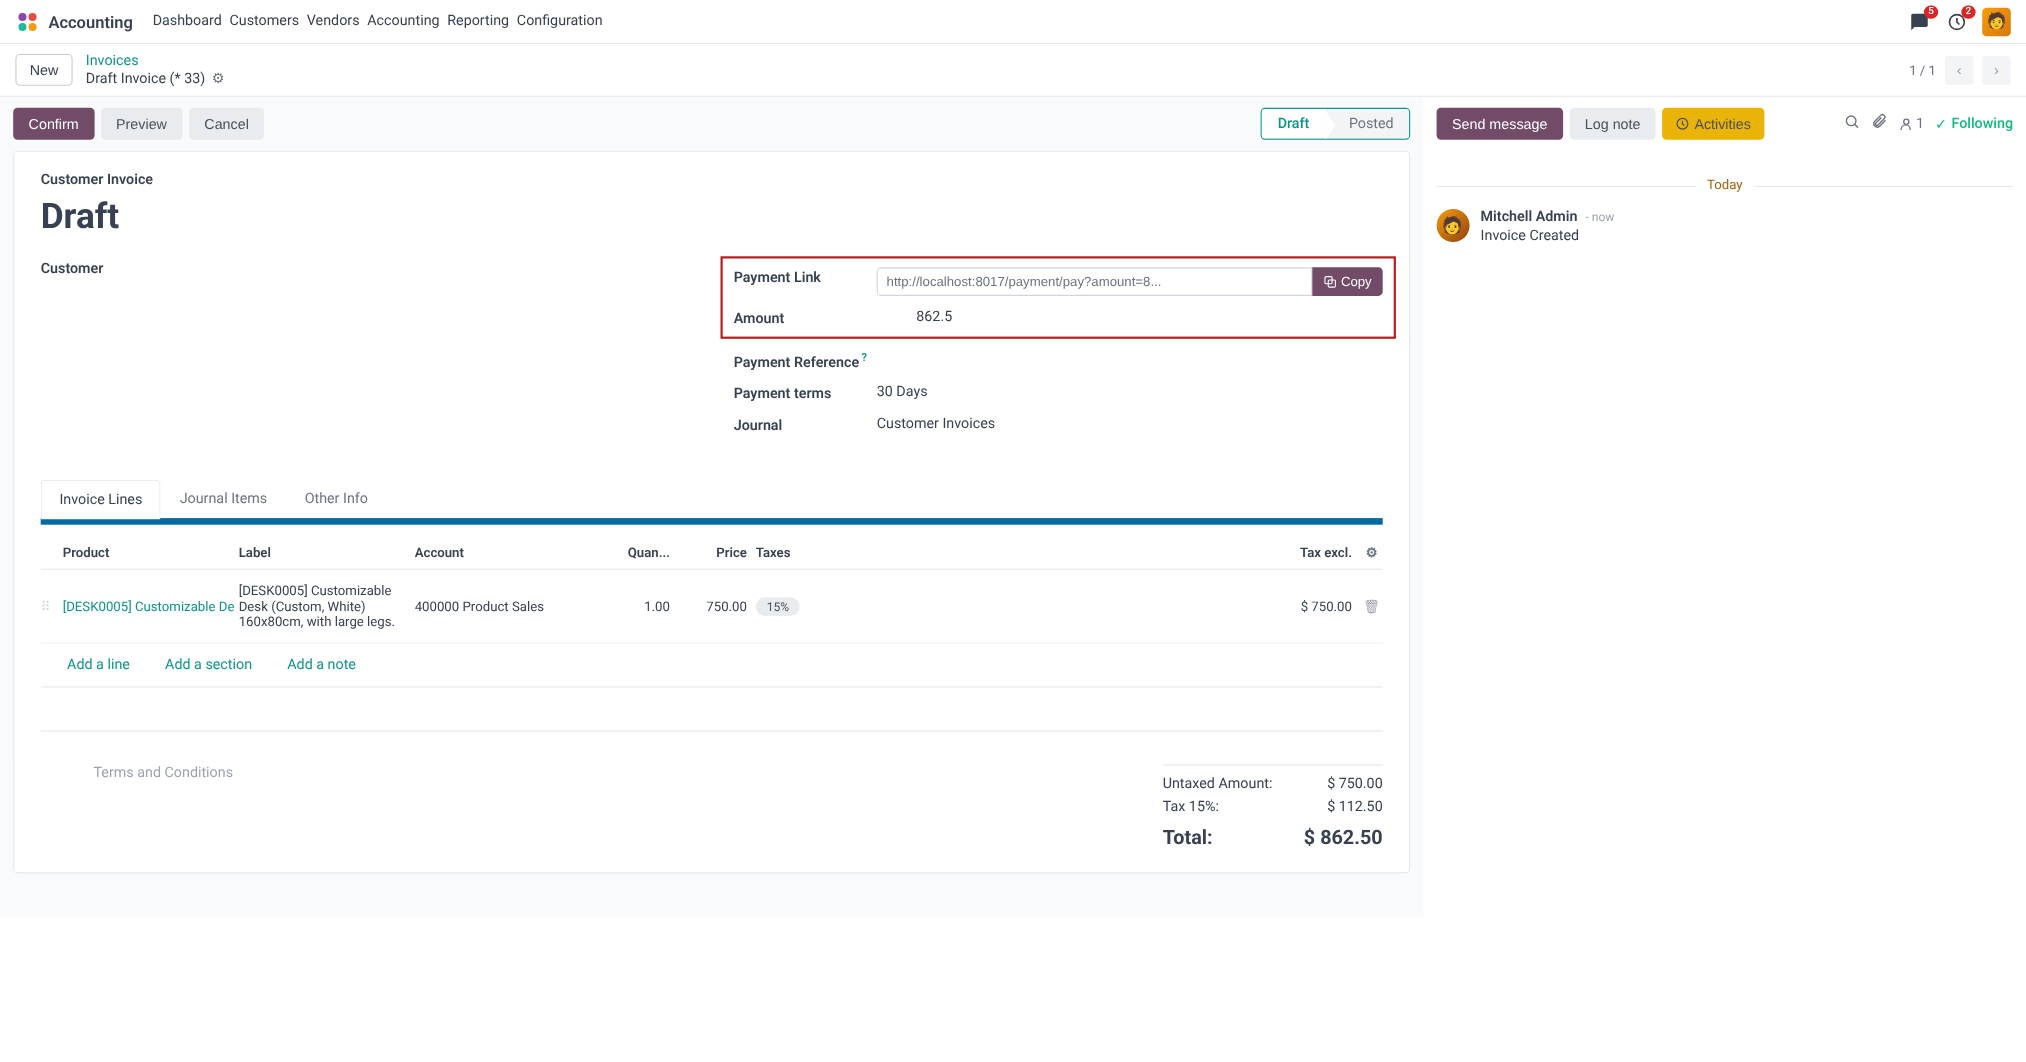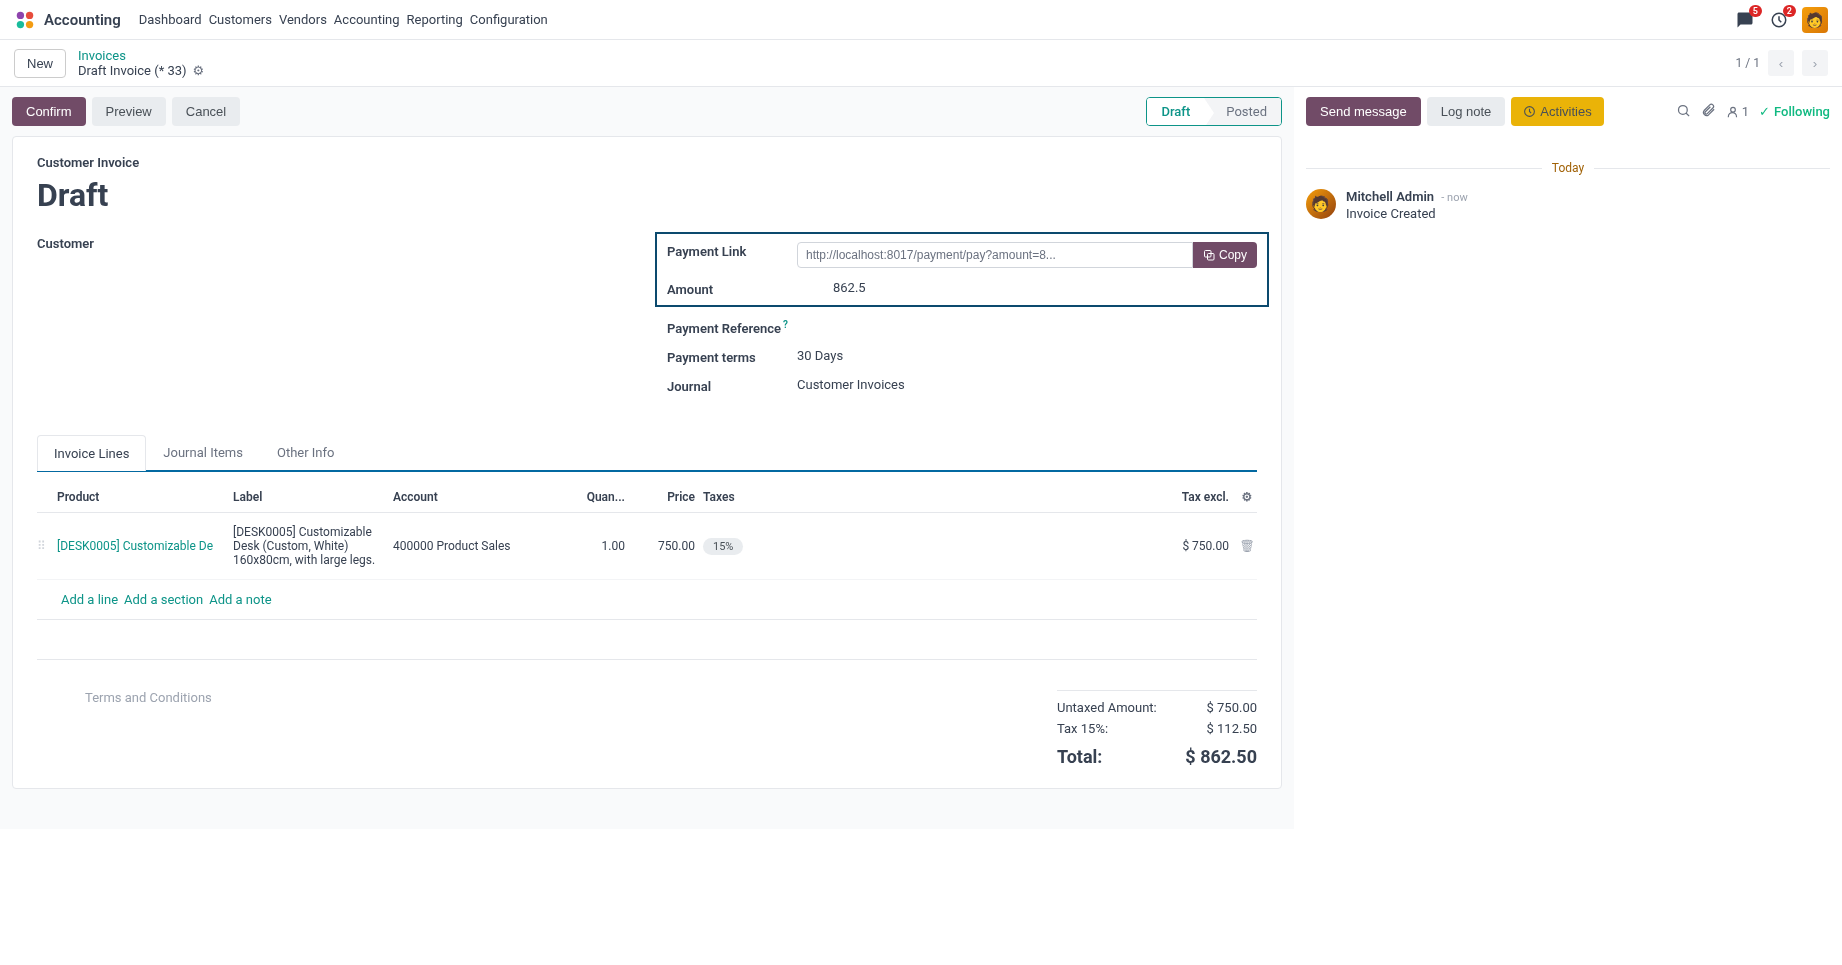--- a/index.html
+++ b/index.html
@@ -46,7 +46,7 @@
 .field-label { width: 130px; font-weight: 600; font-size: 13px; color: #374151; padding-top: 2px; }
 .field-value { flex: 1; font-size: 13px; color: #374151; }
 .field-value .line { line-height: 1.5; }
-.highlight-box { border: 2px solid #0c4a6e; padding: 8px 10px; margin: -2px -12px 10px -12px; }
+.highlight-box { border: 2px solid #b91c1c; padding: 8px 10px; margin: -2px -12px 10px -12px; }
 .payment-link-row { display: flex; align-items: center; gap: 0; }
 .payment-link-input { flex: 1; border: 1px solid #d1d5db; padding: 5px 8px; font-size: 12px; color: #6b7280; border-radius: 4px 0 0 4px; background: #fff; }
 .copy-btn { background: #714b67; color: #fff; border: none; padding: 6px 10px; border-radius: 0 4px 4px 0; cursor: pointer; font-size: 12px; display: flex; align-items: center; gap: 4px; }

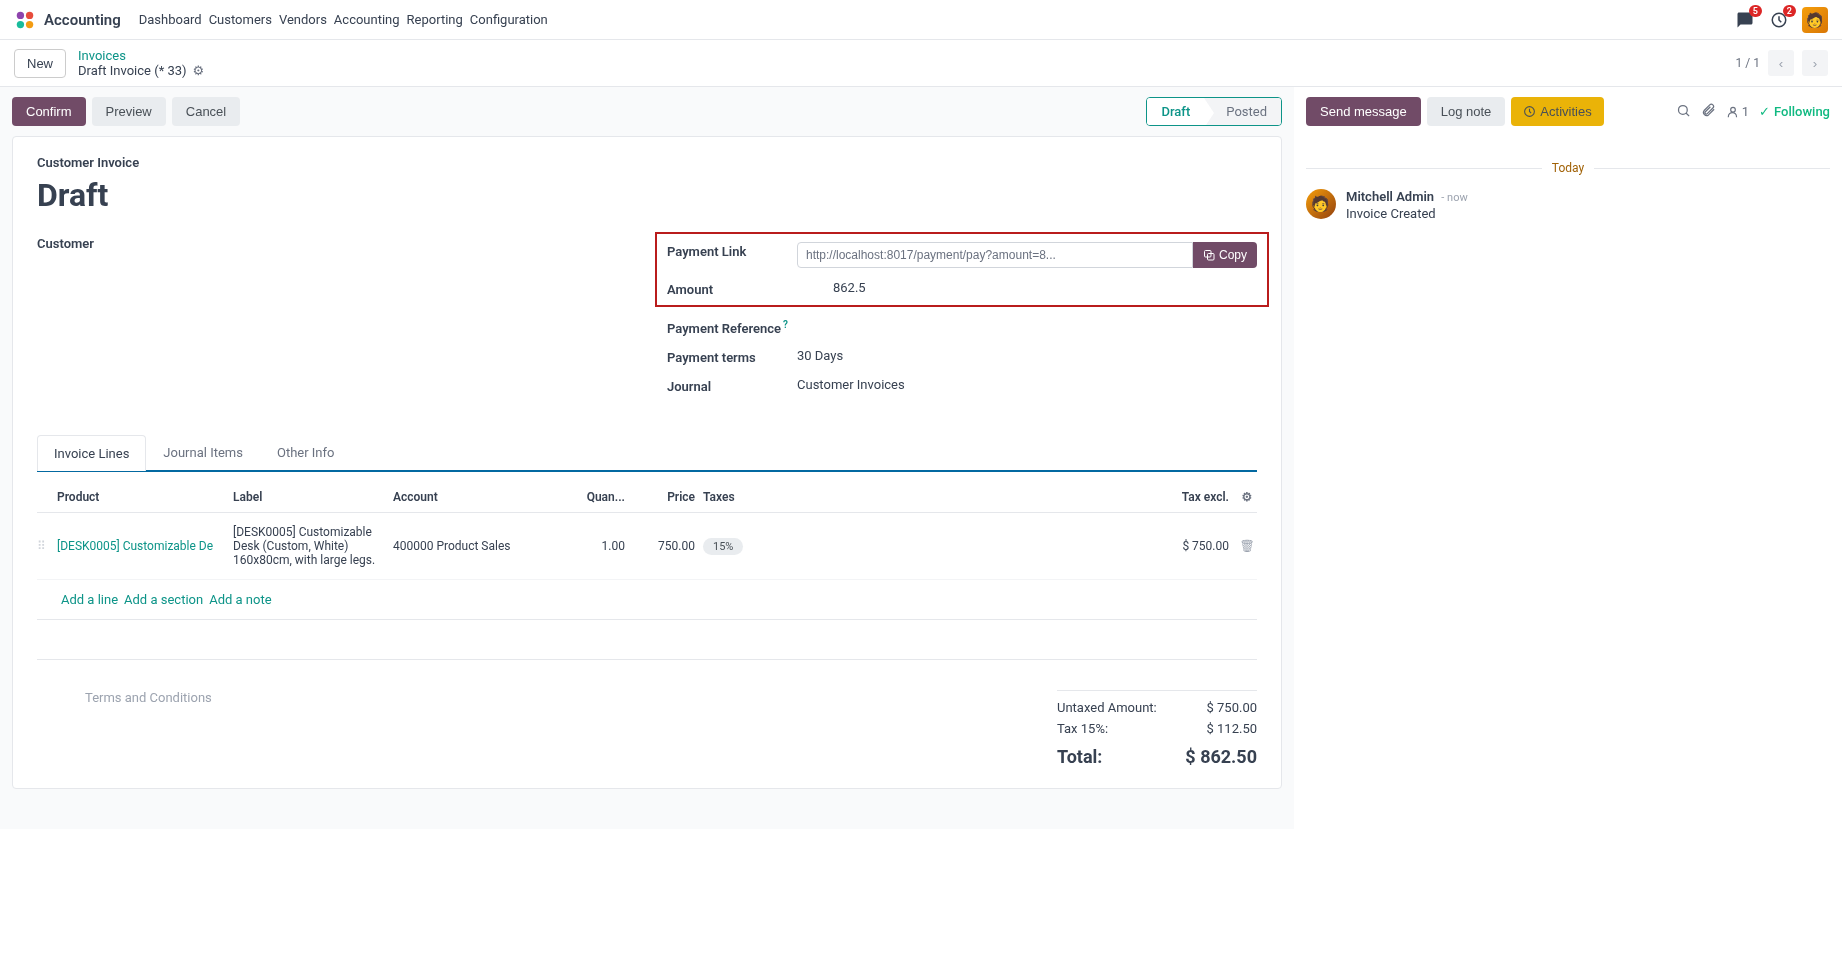--- a/index.html
+++ b/index.html
@@ -52,7 +52,7 @@
 .copy-btn { background: #714b67; color: #fff; border: none; padding: 6px 10px; border-radius: 0 4px 4px 0; cursor: pointer; font-size: 12px; display: flex; align-items: center; gap: 4px; }
 .help-q { color: #0d9488; font-size: 10px; vertical-align: super; margin-left: 2px; }
 
-.tabs { display: flex; border-bottom: 2px solid #0369a1; margin-top: 28px; }
+.tabs { display: flex; border-bottom: 6px solid #0369a1; margin-top: 28px; }
 .tab { padding: 10px 16px; font-size: 13px; color: #6b7280; cursor: pointer; border: 1px solid transparent; border-bottom: none; }
 .tab.active { color: #374151; border-color: #e5e7eb; background: #fff; border-radius: 4px 4px 0 0; position: relative; top: 1px; }
 

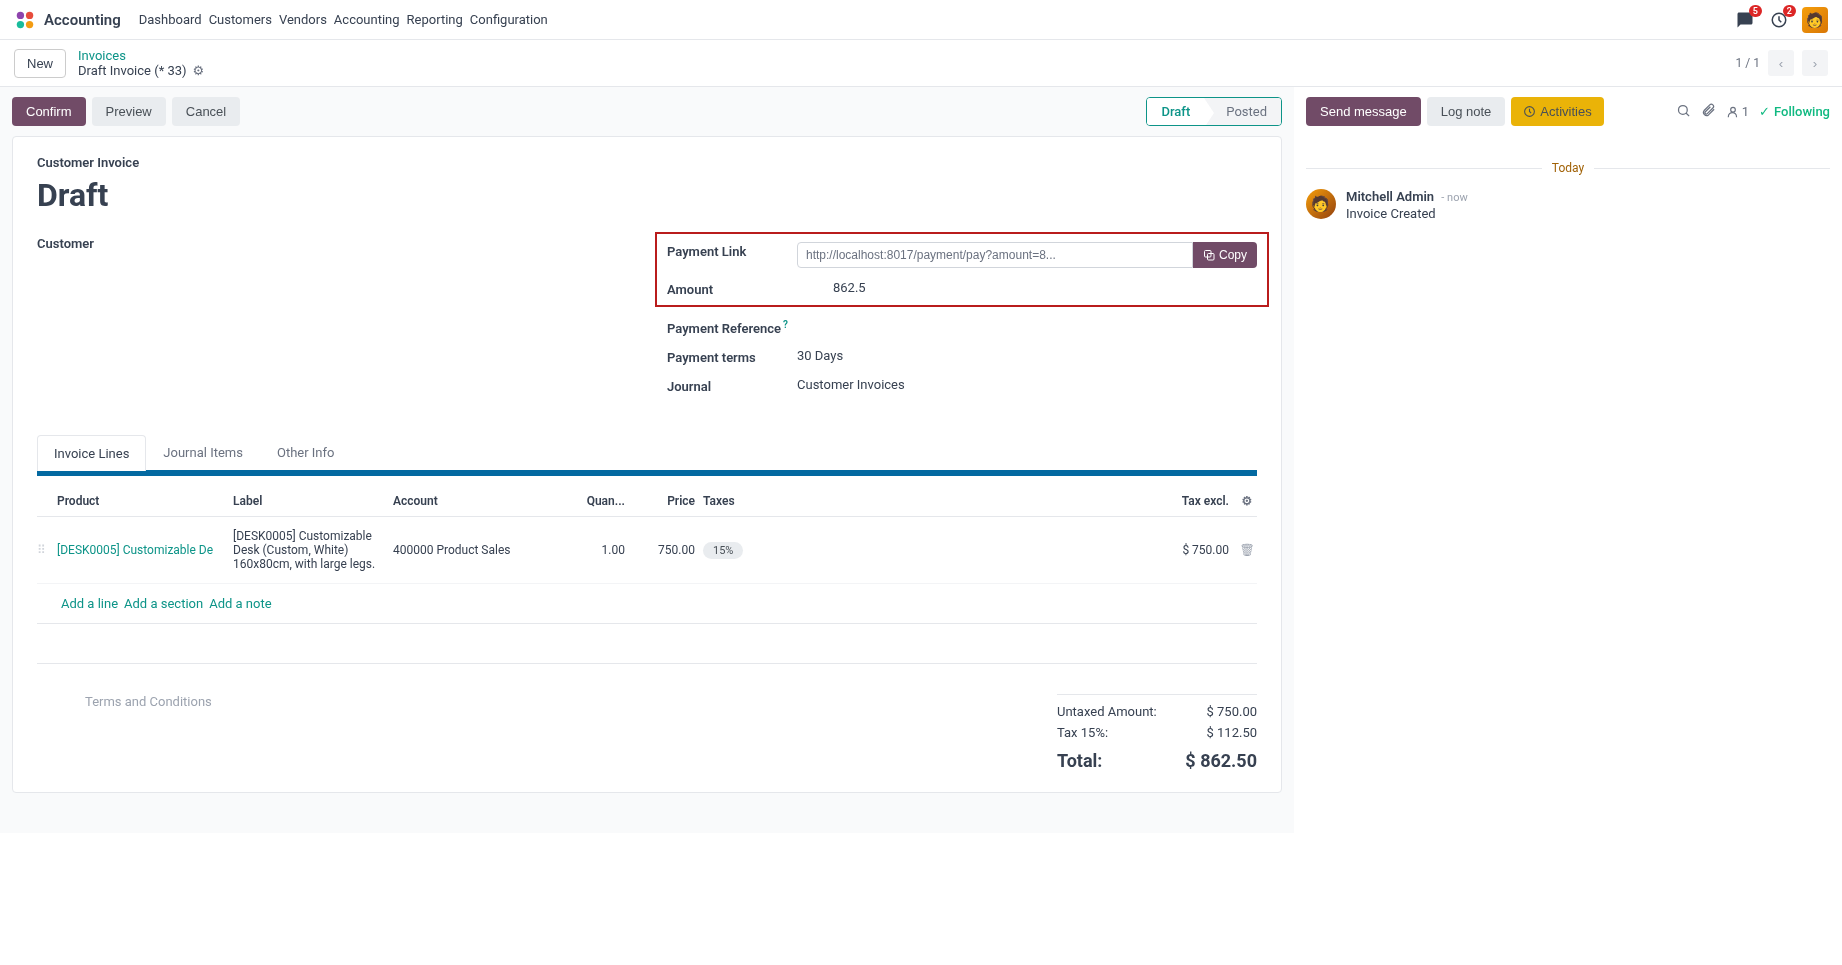--- a/index.html
+++ b/index.html
@@ -60,7 +60,7 @@
 .thead { display: flex; padding: 8px 0; border-bottom: 1px solid #e5e7eb; font-weight: 600; font-size: 12px; color: #374151; }
 .trow { display: flex; padding: 12px 0; border-bottom: 1px solid #f3f4f6; align-items: center; font-size: 12px; }
 .tc-drag { width: 20px; color: #d1d5db; }
-.tc-product { width: 176px; padding-right: 0; }
+.tc-product { width: 160px; padding-right: 0; }
 .tc-label { width: 160px; padding-right: 8px; }
 .tc-account { width: 180px; padding-right: 8px; }
 .tc-qty { width: 60px; text-align: right; padding-right: 8px; }

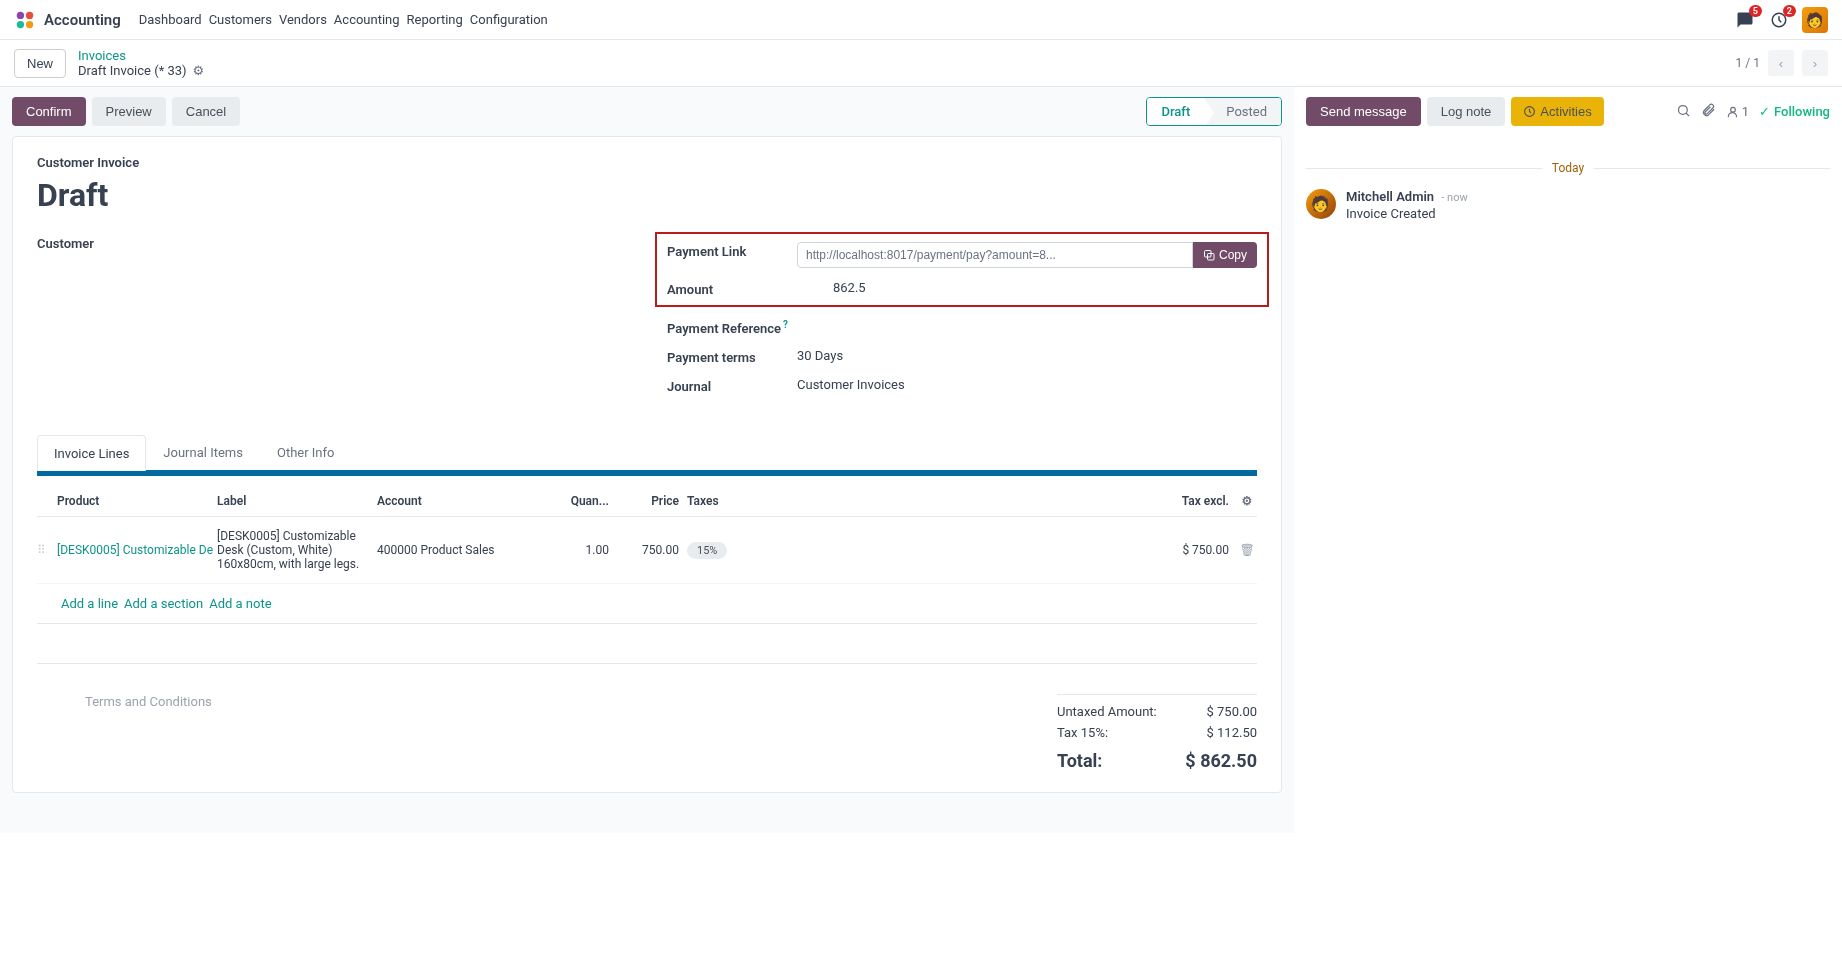--- a/index.html
+++ b/index.html
@@ -70,7 +70,7 @@
 .tc-opt { width: 20px; text-align: center; color: #6b7280; }
 .product-link { color: #0d9488; overflow: hidden; text-overflow: ellipsis; white-space: nowrap; cursor: pointer; }
 .tax-chip { background: #e9ecef; padding: 2px 10px; border-radius: 10px; font-size: 11px; color: #495057; }
-.add-links { display: flex; gap: 6px; padding: 12px 0 12px 24px; border-bottom: 1px solid #e5e7eb; }
+.add-links { display: flex; gap: 32px; padding: 12px 0 12px 24px; border-bottom: 1px solid #e5e7eb; }
 .add-links a { color: #0d9488; font-size: 13px; text-decoration: none; cursor: pointer; }
 
 .totals-wrap { display: flex; margin-top: 30px; margin-left: 48px; }

